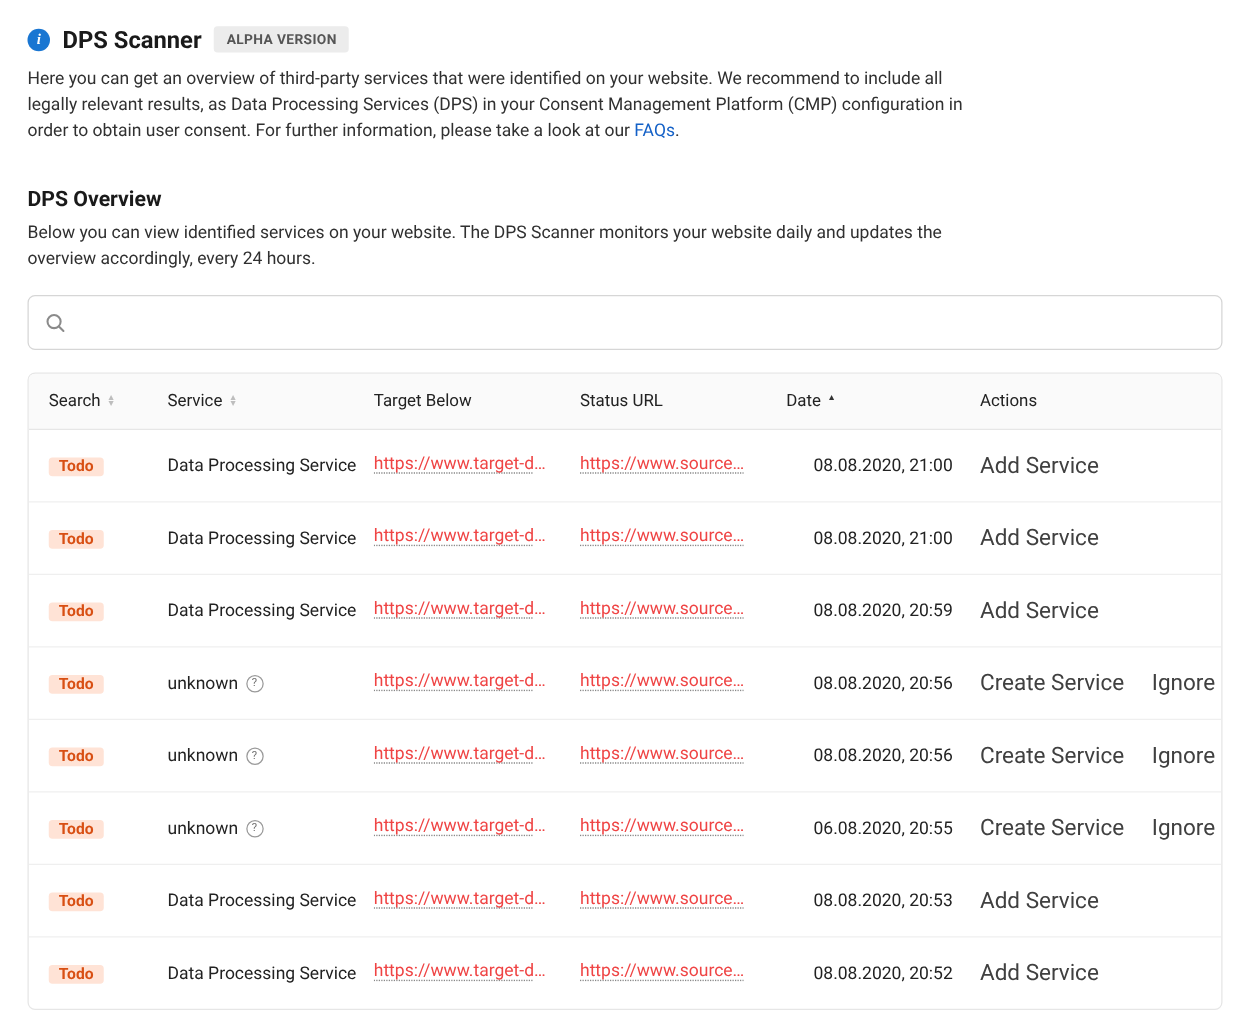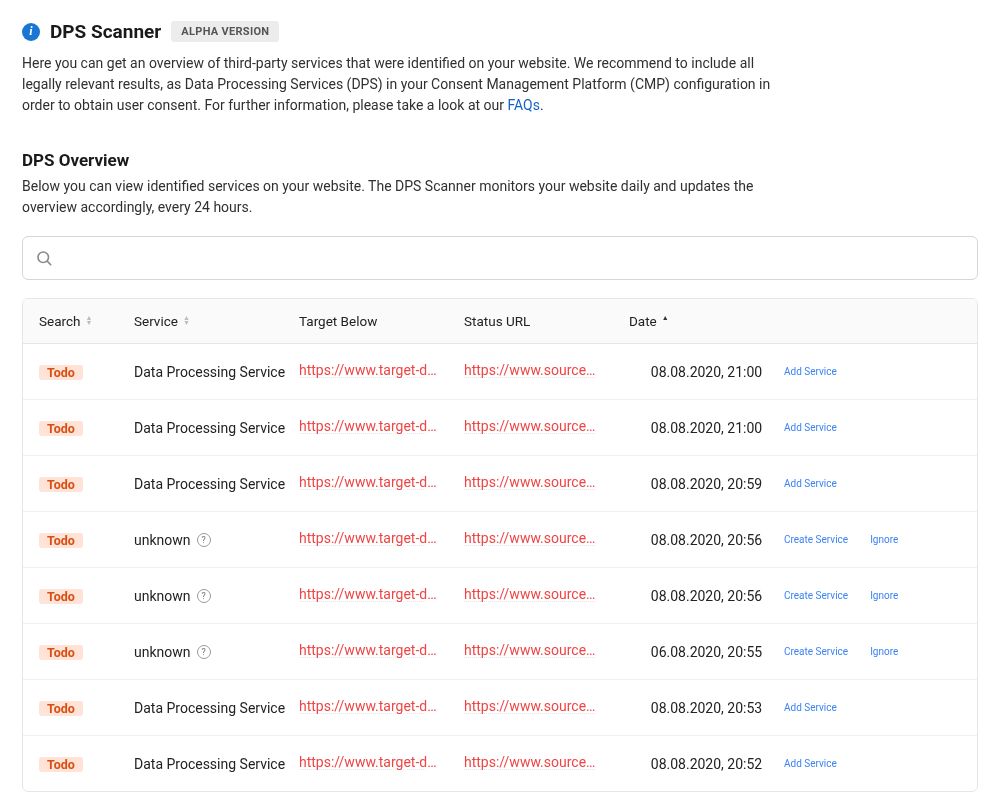--- a/index.html
+++ b/index.html
@@ -203,6 +203,9 @@
           <span style="visibility:hidden">▼</span>
         </span>
     </div>
+    <div class="th">
+      <span>Actions</span>
+    </div>
   </div>
   <div id="tbody">
       <div class="trow">

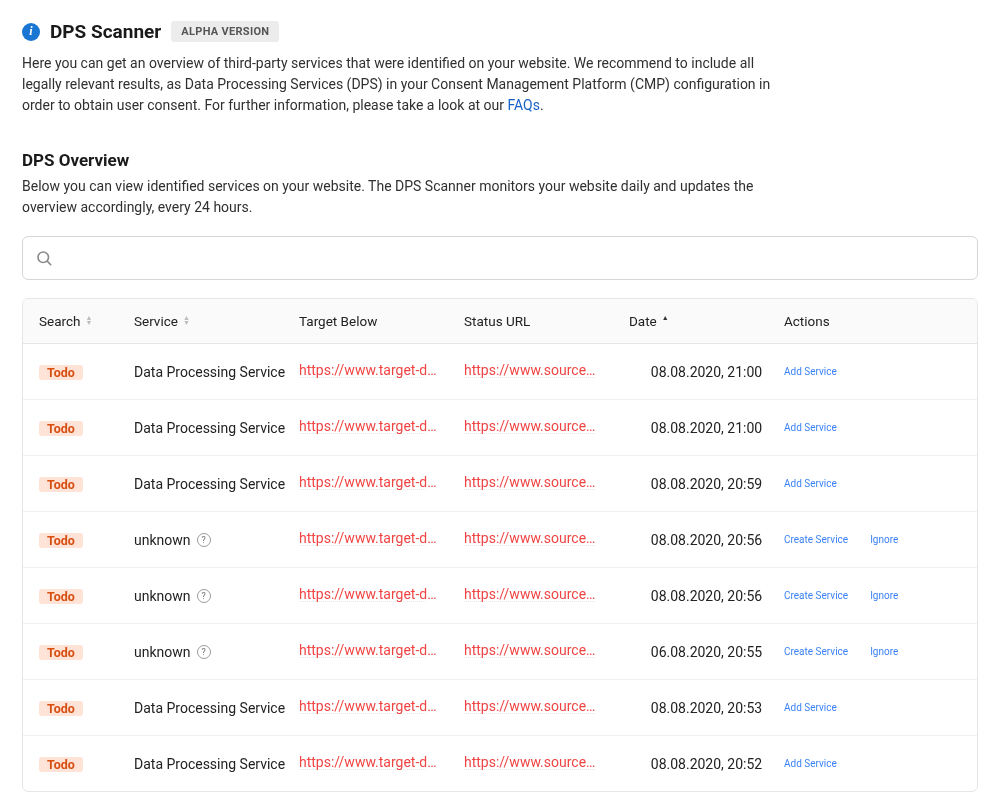--- a/index.html
+++ b/index.html
@@ -145,10 +145,10 @@
   .date-cell { color: #222; text-align: center; }
   .actions-cell { display: flex; gap: 22px; }
   .action-link {
-    color: #3b82f6;
+    color: #404040;
     text-decoration: none;
     cursor: pointer;
-    font-size: 10px;
+    font-size: 18px;
   }
 </style>
 </head>

